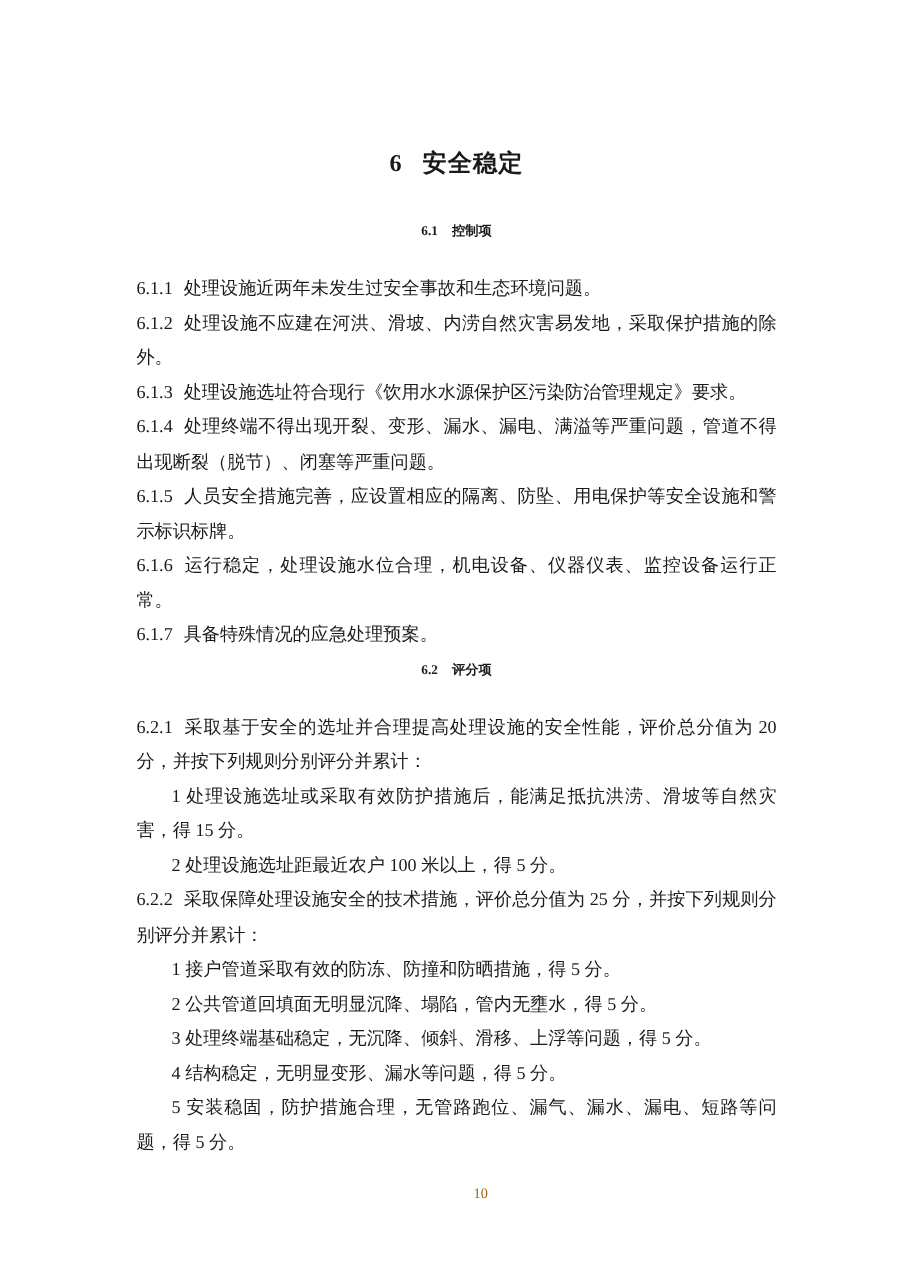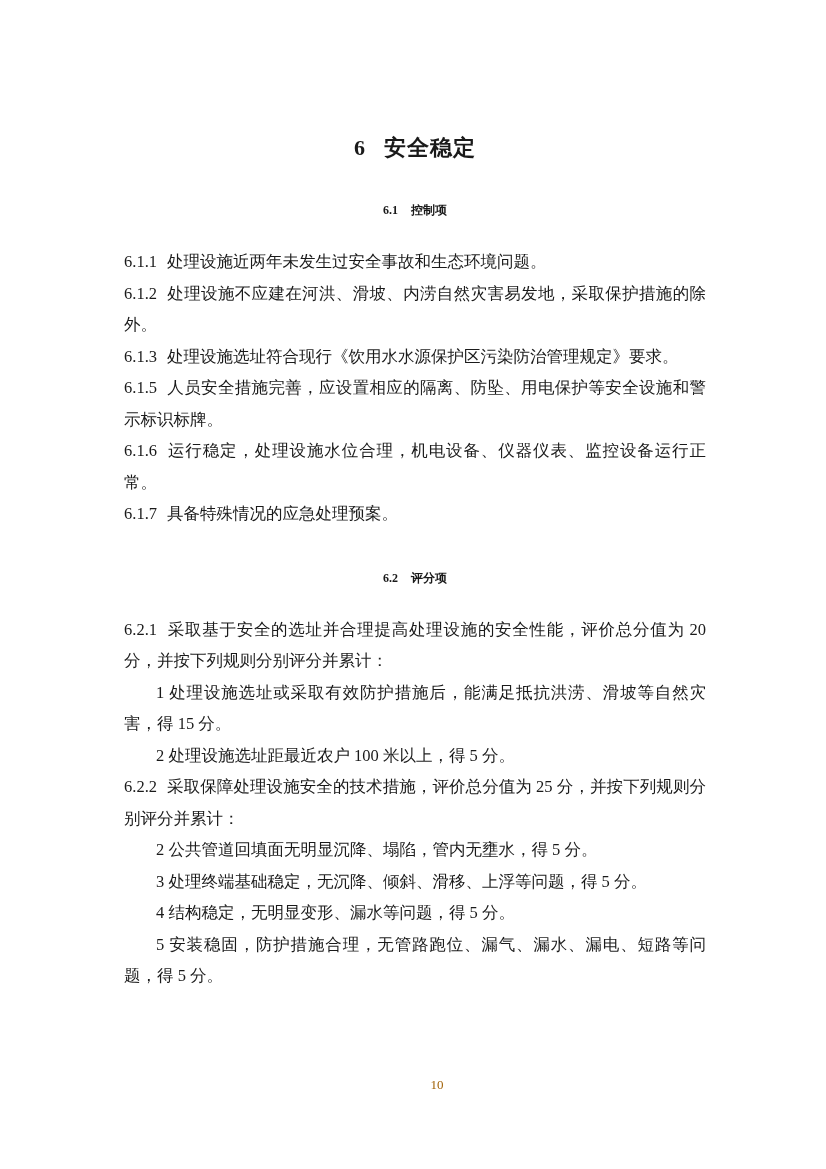--- a/index.html
+++ b/index.html
@@ -88,6 +88,7 @@
   <p class="clause"><span class="clause-num">6.1.1</span><span>处理设施近两年未发生过安全事故和生态环境问题。</span></p>
   <p class="clause"><span class="clause-num">6.1.2</span><span>处理设施不应建在河洪、滑坡、内涝自然灾害易发地，采取保护措施的除外。</span></p>
   <p class="clause"><span class="clause-num">6.1.3</span><span>处理设施选址符合现行《饮用水水源保护区污染防治管理规定》要求。</span></p>
+  <p class="clause"><span class="clause-num">6.1.4</span><span>处理终端不得出现开裂、变形、漏水、漏电、满溢等严重问题，管道不得出现断裂（脱节）、闭塞等严重问题。</span></p>
   <p class="clause"><span class="clause-num">6.1.5</span><span>人员安全措施完善，应设置相应的隔离、防坠、用电保护等安全设施和警示标识标牌。</span></p>
   <p class="clause"><span class="clause-num">6.1.6</span><span>运行稳定，处理设施水位合理，机电设备、仪器仪表、监控设备运行正常。</span></p>
   <p class="clause"><span class="clause-num">6.1.7</span><span>具备特殊情况的应急处理预案。</span></p>

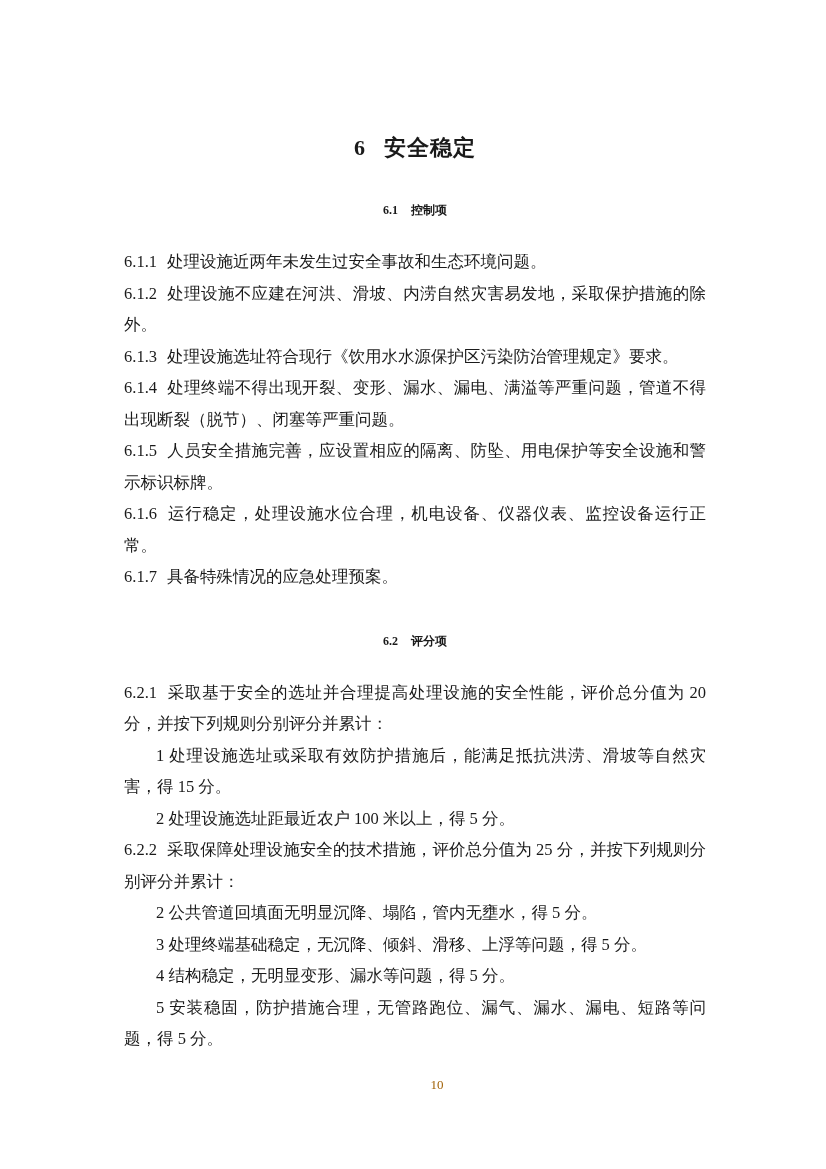--- a/index.html
+++ b/index.html
@@ -39,7 +39,6 @@
     text-align: center;
   }
   h2.section-heading.second {
-    margin-top: 32px;
   }
   h2.section-heading .num {
     margin-right: 13px;

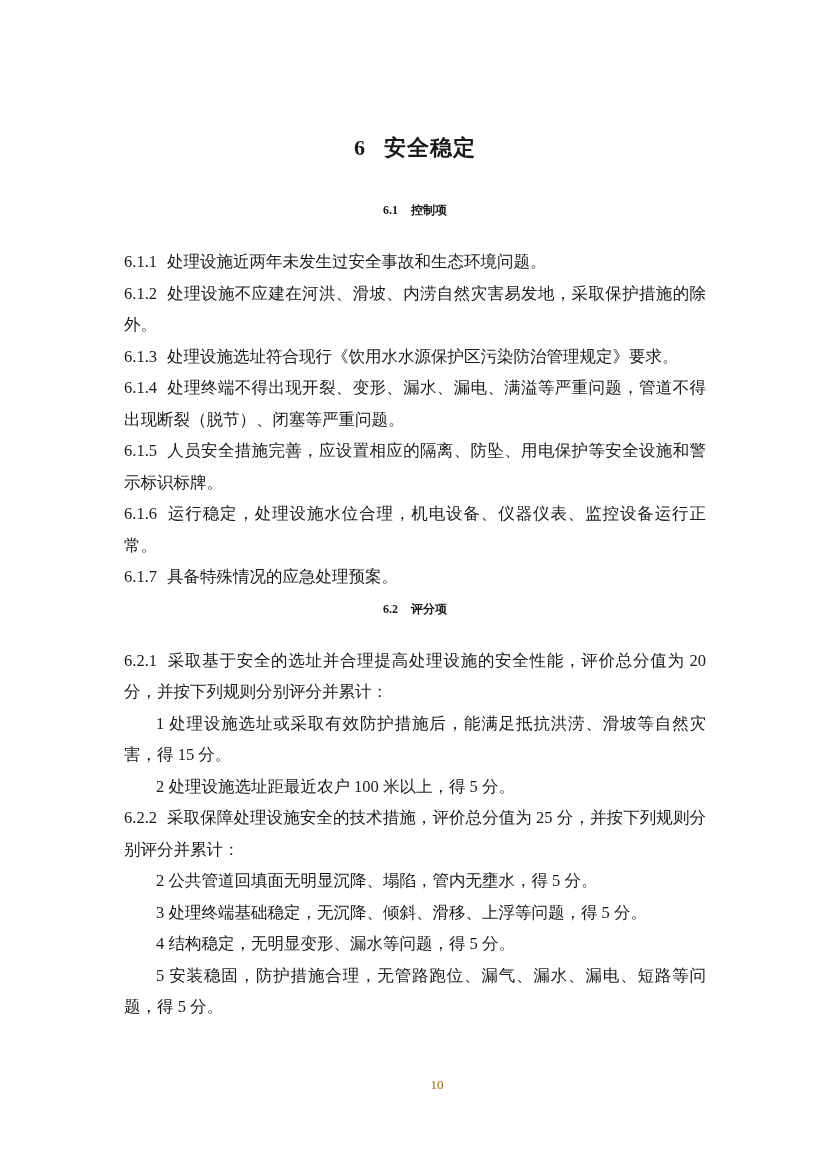--- a/index.html
+++ b/index.html
@@ -101,6 +101,7 @@
   <p class="subitem">2 处理设施选址距最近农户 100 米以上，得 5 分。</p>
 
   <p class="clause"><span class="clause-num">6.2.2</span><span>采取保障处理设施安全的技术措施，评价总分值为 25 分，并按下列规则分别评分并累计：</span></p>
+  <p class="subitem">1 接户管道采取有效的防冻、防撞和防晒措施，得 5 分。</p>
   <p class="subitem">2 公共管道回填面无明显沉降、塌陷，管内无壅水，得 5 分。</p>
   <p class="subitem">3 处理终端基础稳定，无沉降、倾斜、滑移、上浮等问题，得 5 分。</p>
   <p class="subitem">4 结构稳定，无明显变形、漏水等问题，得 5 分。</p>

